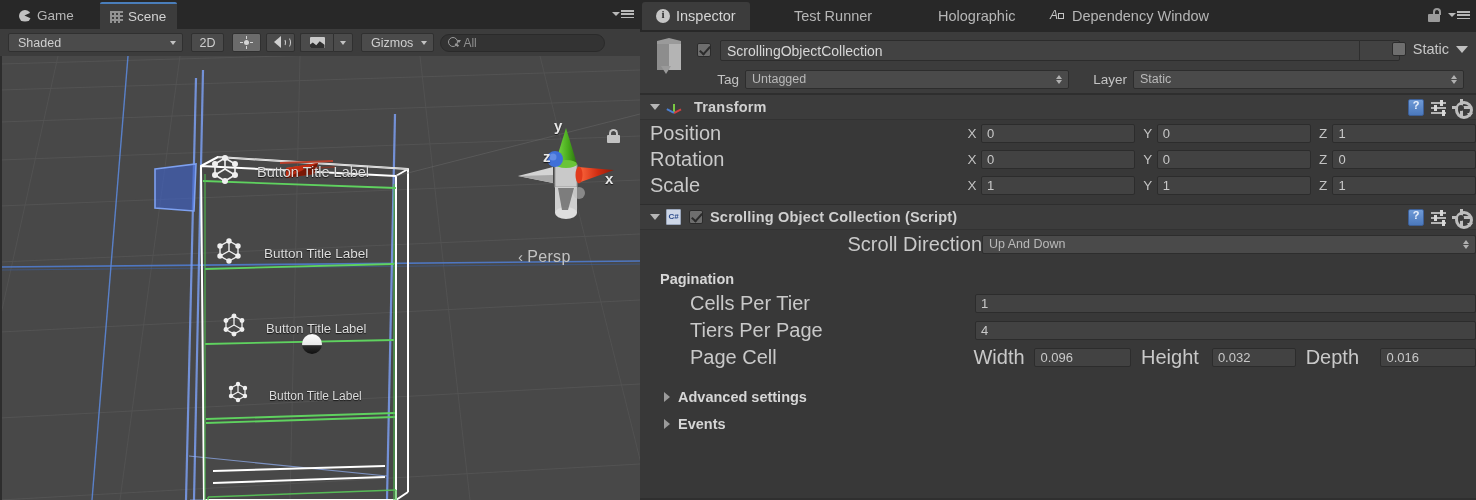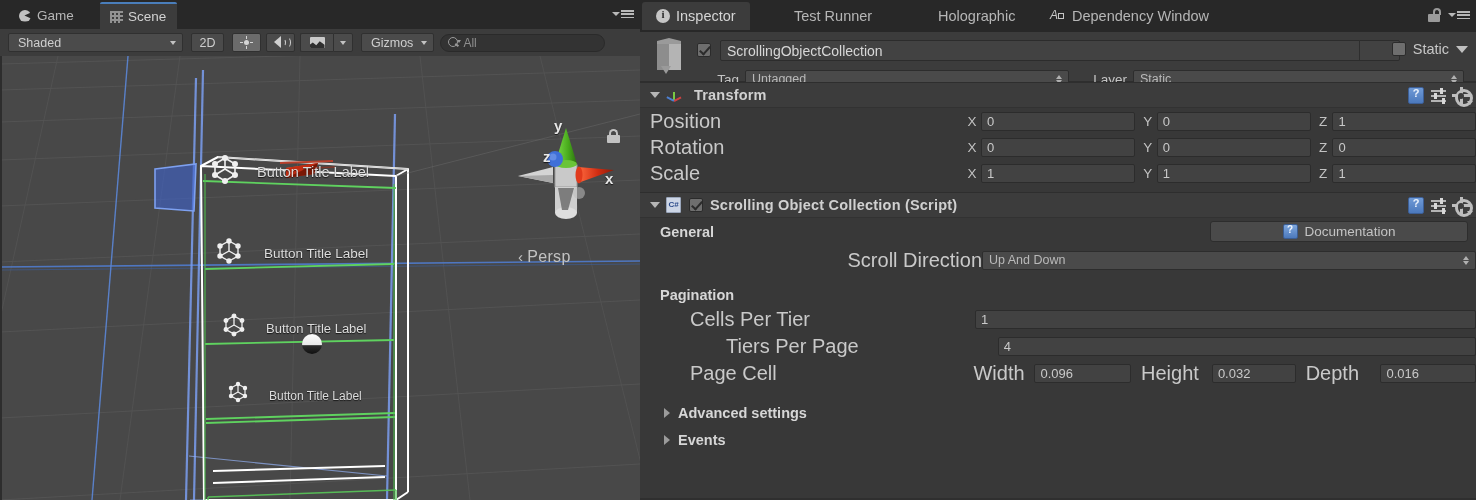--- a/index.html
+++ b/index.html
@@ -178,7 +178,7 @@
   #insp-body { position: absolute; left: 0; top: 32px; width: 836px; height: 468px; background: #383838; }
 
   
-  #obj-header { position: relative; height: 50px; background: #3c3c3c; border-bottom: 1px solid #2e2e2e; }
+  #obj-header { position: relative; height: 62px; background: #3c3c3c; border-bottom: 1px solid #2e2e2e; }
   .cube-ico { position:absolute; left:14px; top:6px; width:34px; height:42px; }
   .cube-ico .top { position:absolute; left:3px; top:0; width:24px; height:11px; background:#9a9a9a;
     clip-path: polygon(50% 0, 100% 28%, 100% 72%, 50% 100%, 0 72%, 0 28%); }

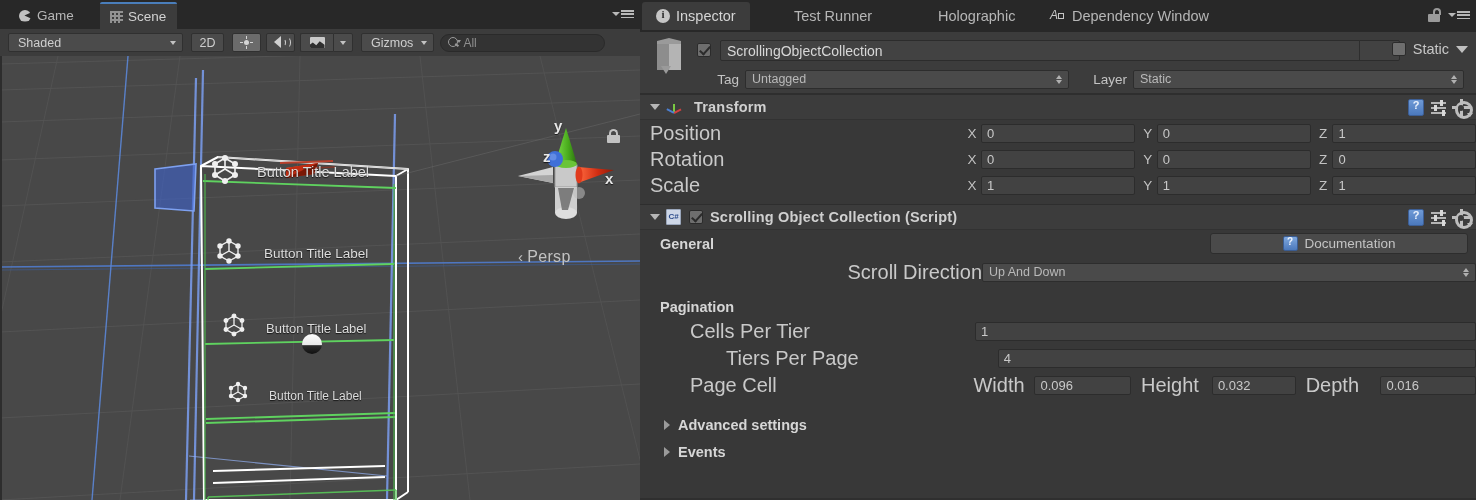--- a/index.html
+++ b/index.html
@@ -688,13 +688,6 @@
         </span>
       </div>
 
-      <div class="prop-row" style="height:28px;">
-        <span class="sub-head" style="margin-left:20px;">General</span>
-        <div class="doc-btn">
-          <span class="ico-book"></span>
-          <span>Documentation</span>
-        </div>
-      </div>
 
       <div class="prop-row" style="height:28px;text-align:right;">
         <span class="prop-label" style="margin-left:50px; width:292px;">Scroll Direction</span>

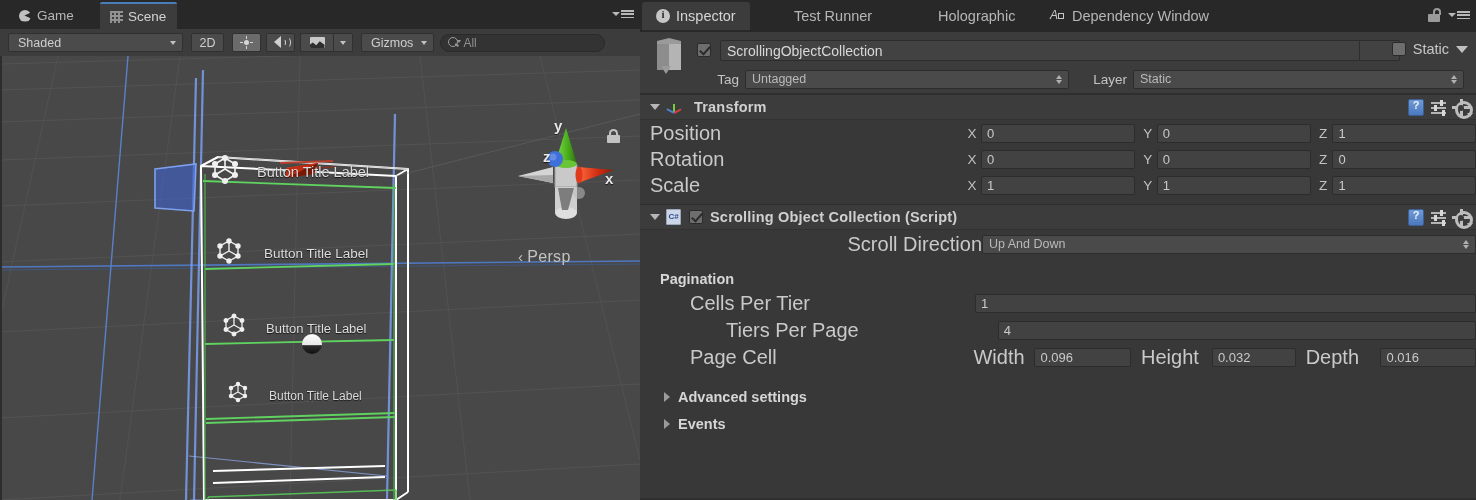--- a/index.html
+++ b/index.html
@@ -708,7 +708,7 @@
         </span>
       </div>
 
-      <div class="prop-row" style="height:27px;margin-left:36px;">
+      <div class="prop-row" style="height:27px;">
         <span class="prop-label" style="margin-left:50px; width:285px;">Tiers Per Page</span>
         <span class="vfield" style="width:501px;">
           <span>4</span>

